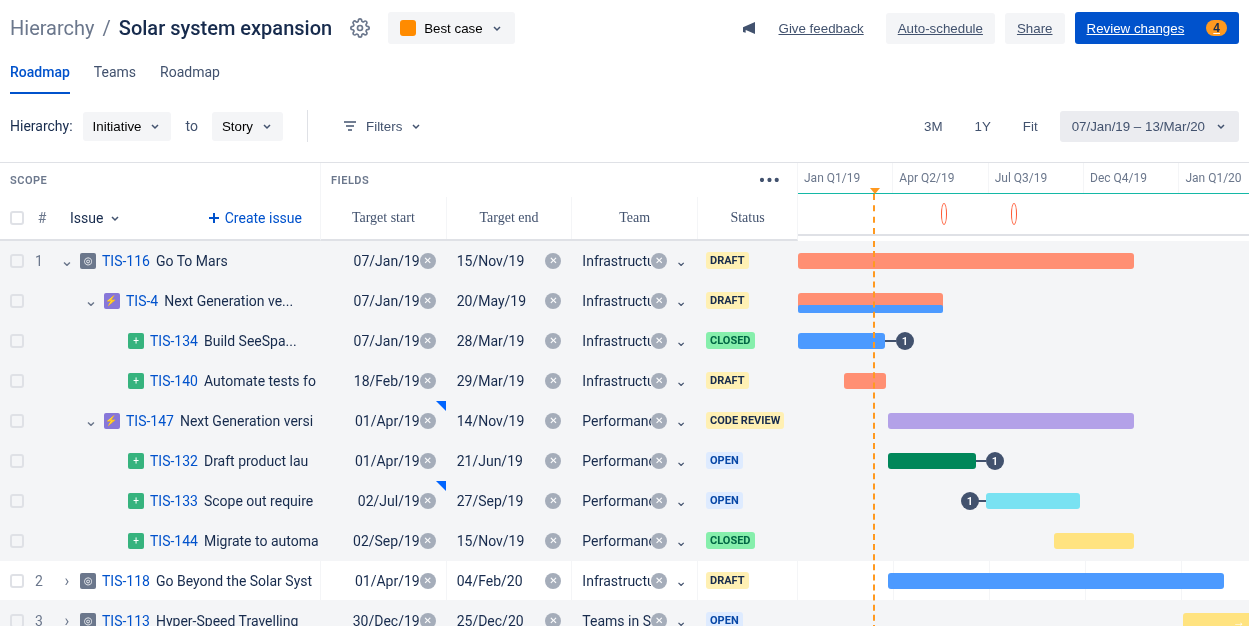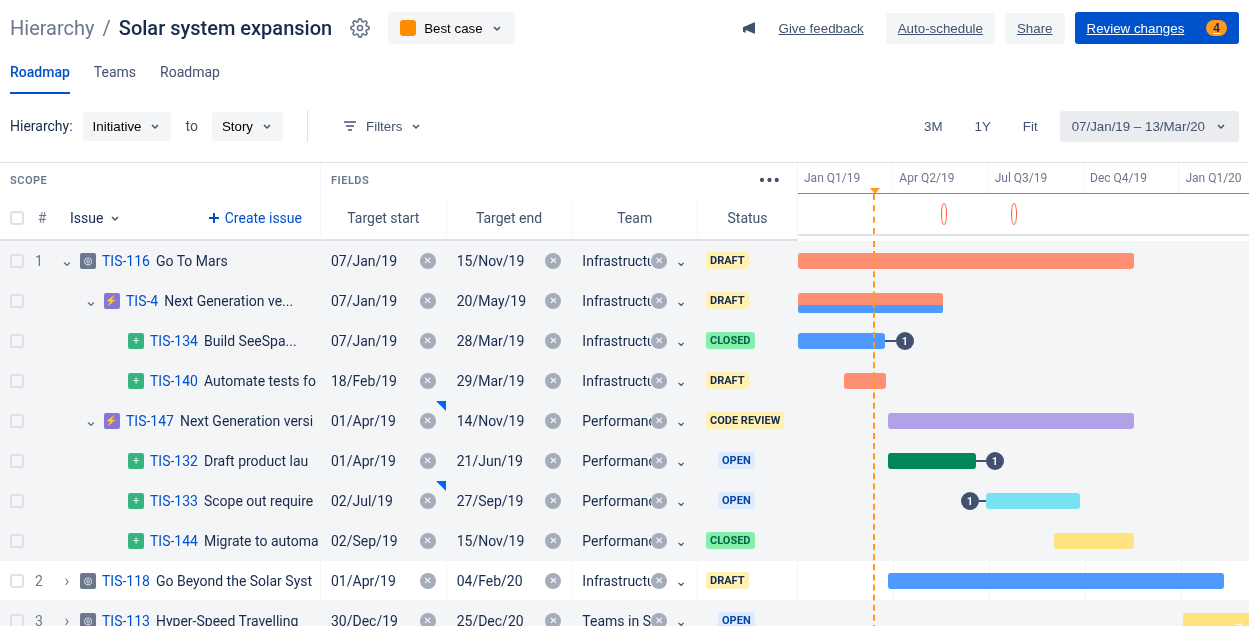--- a/index.html
+++ b/index.html
@@ -52,7 +52,7 @@
     .issue-hdr { display: flex; align-items: center; gap: 6px; cursor: pointer; padding-left: 10px; }
     .create-link { color: #0052CC; display: flex; align-items: center; gap: 4px; cursor: pointer; margin-left: auto; margin-right: 18px; }
     .fields-col .col-headers { border-left: 1px solid #F4F5F7; border-right: 1px solid #F4F5F7; }
-    .field-hdr { flex: 1; text-align: right; color: #42526E; border-left: 1px solid #F4F5F7; height: 100%; display: flex; align-items: center; justify-content: center; }
+    .field-hdr { flex: 1; text-align: right; color: #42526E; border-left: 1px solid #F4F5F7; height: 100%; display: flex; align-items: center; justify-content: center; font-family: Liberation Serif, serif; }
     .field-hdr:first-child { border-left: none; }
     .field-hdr.status { flex: 0 0 100px; }
     

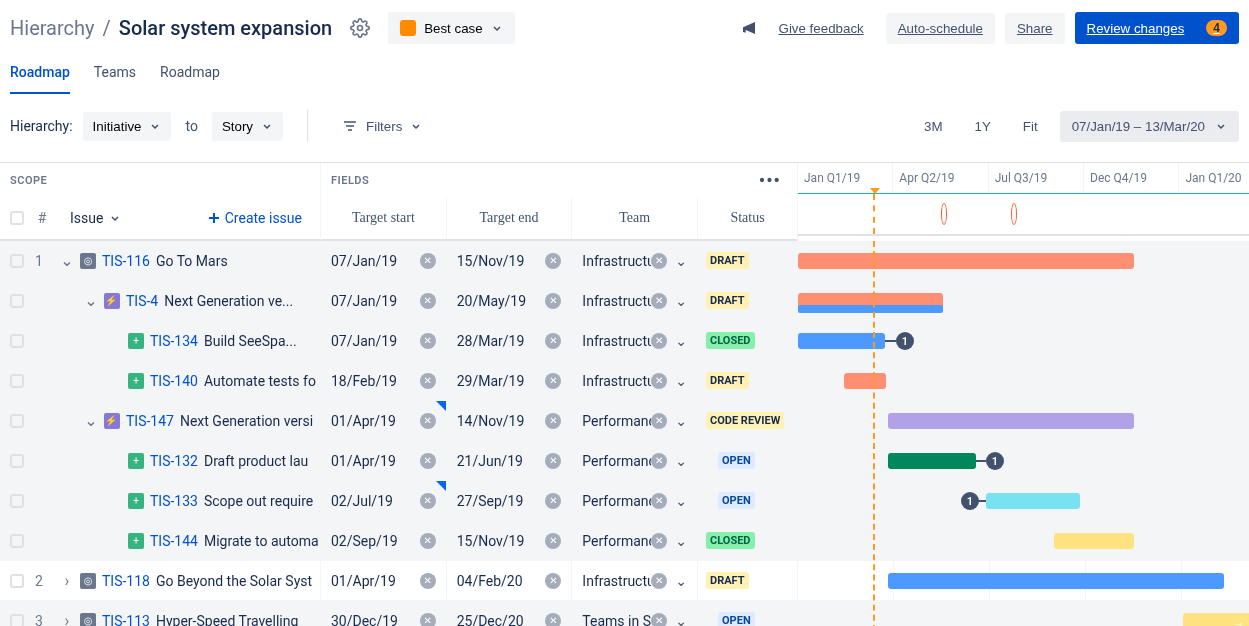--- a/index.html
+++ b/index.html
@@ -82,7 +82,7 @@
     
     .fields-cell { width: 478px; display: flex; border-left: 1px solid #F4F5F7; border-right: 1px solid #F4F5F7; height: 100%; }
     .field { flex: 1; display: flex; align-items: center; justify-content: space-between; padding: 0 10px; border-left: 1px solid #F4F5F7; position: relative; overflow: hidden; }
-    .field:first-child { border-left: none; }
+    .field:first-child { border-left: none; justify-content: flex-end; }
     .field.status-f { flex: 0 0 100px; justify-content: flex-start; padding: 0 8px; }
     .field-val { color: #172B4D; white-space: nowrap; overflow: hidden; }
     .clear-x { width: 16px; height: 16px; background: #A5ADBA; border-radius: 50%; color: #fff; display: flex; align-items: center; justify-content: center; font-size: 10px; cursor: pointer; flex-shrink: 0; }

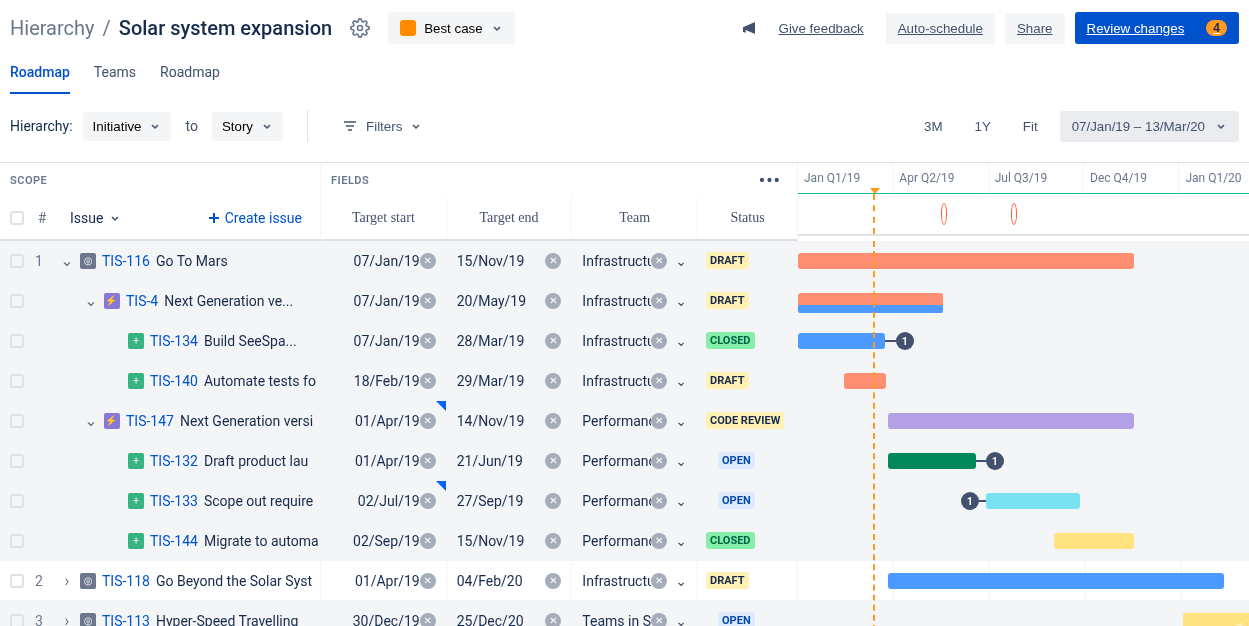--- a/index.html
+++ b/index.html
@@ -93,7 +93,7 @@
     .st-draft { background: #FFF0B3; color: #172B4D; }
     .st-closed { background: #86efac; color: #006644; }
     .st-codereview { background: #FFF0B3; color: #172B4D; }
-    .st-open { background: #DEEBFF; color: #0747A6; margin-left: 12px; }
+    .st-open { background: #DEEBFF; color: #0747A6; }
     .today-line { position: absolute; top: 0; bottom: 0; left: 75px; width: 0; border-left: 2px dashed #FF991F; z-index: 1; }
     .today-marker { position: absolute; top: -6px; left: -5px; width: 0; height: 0; border-left: 5px solid transparent; border-right: 5px solid transparent; border-top: 6px solid #FF991F; }
     .bar { position: absolute; height: 16px; border-radius: 3px; top: 12px; }

